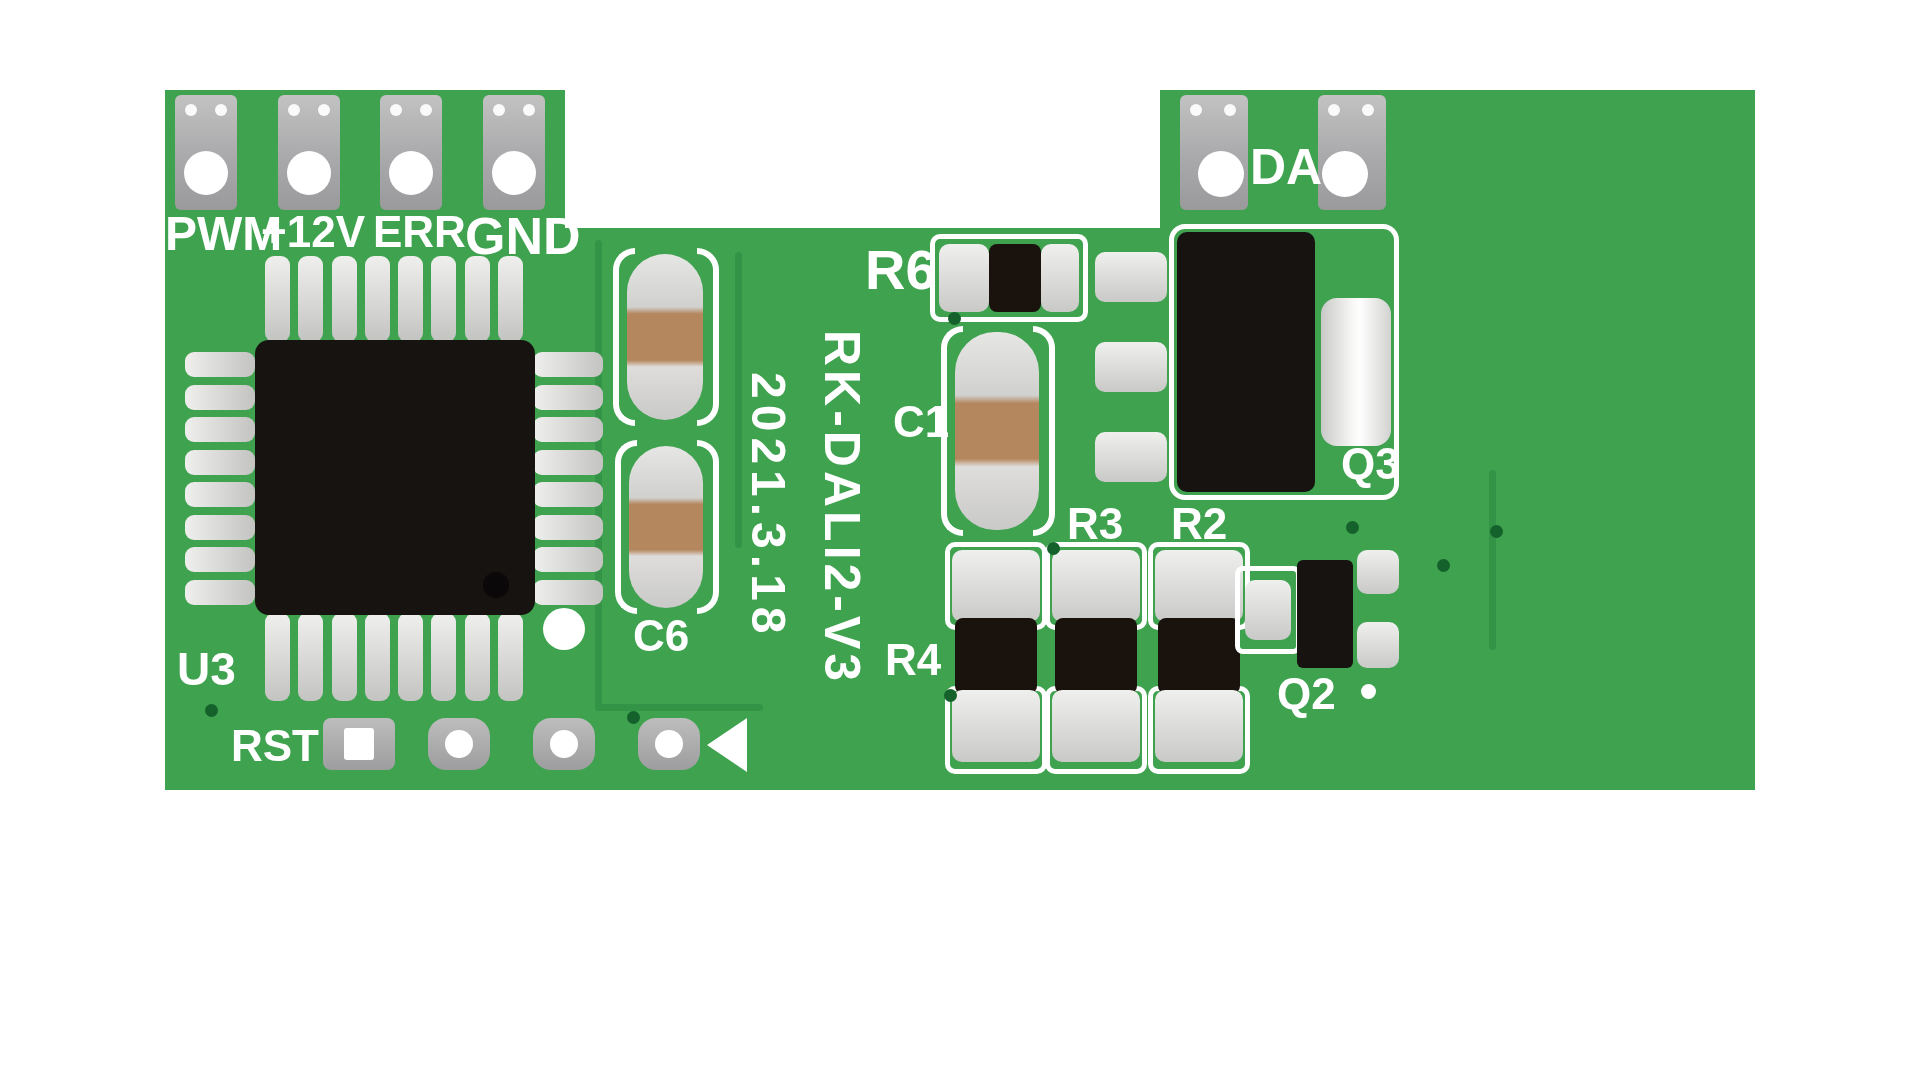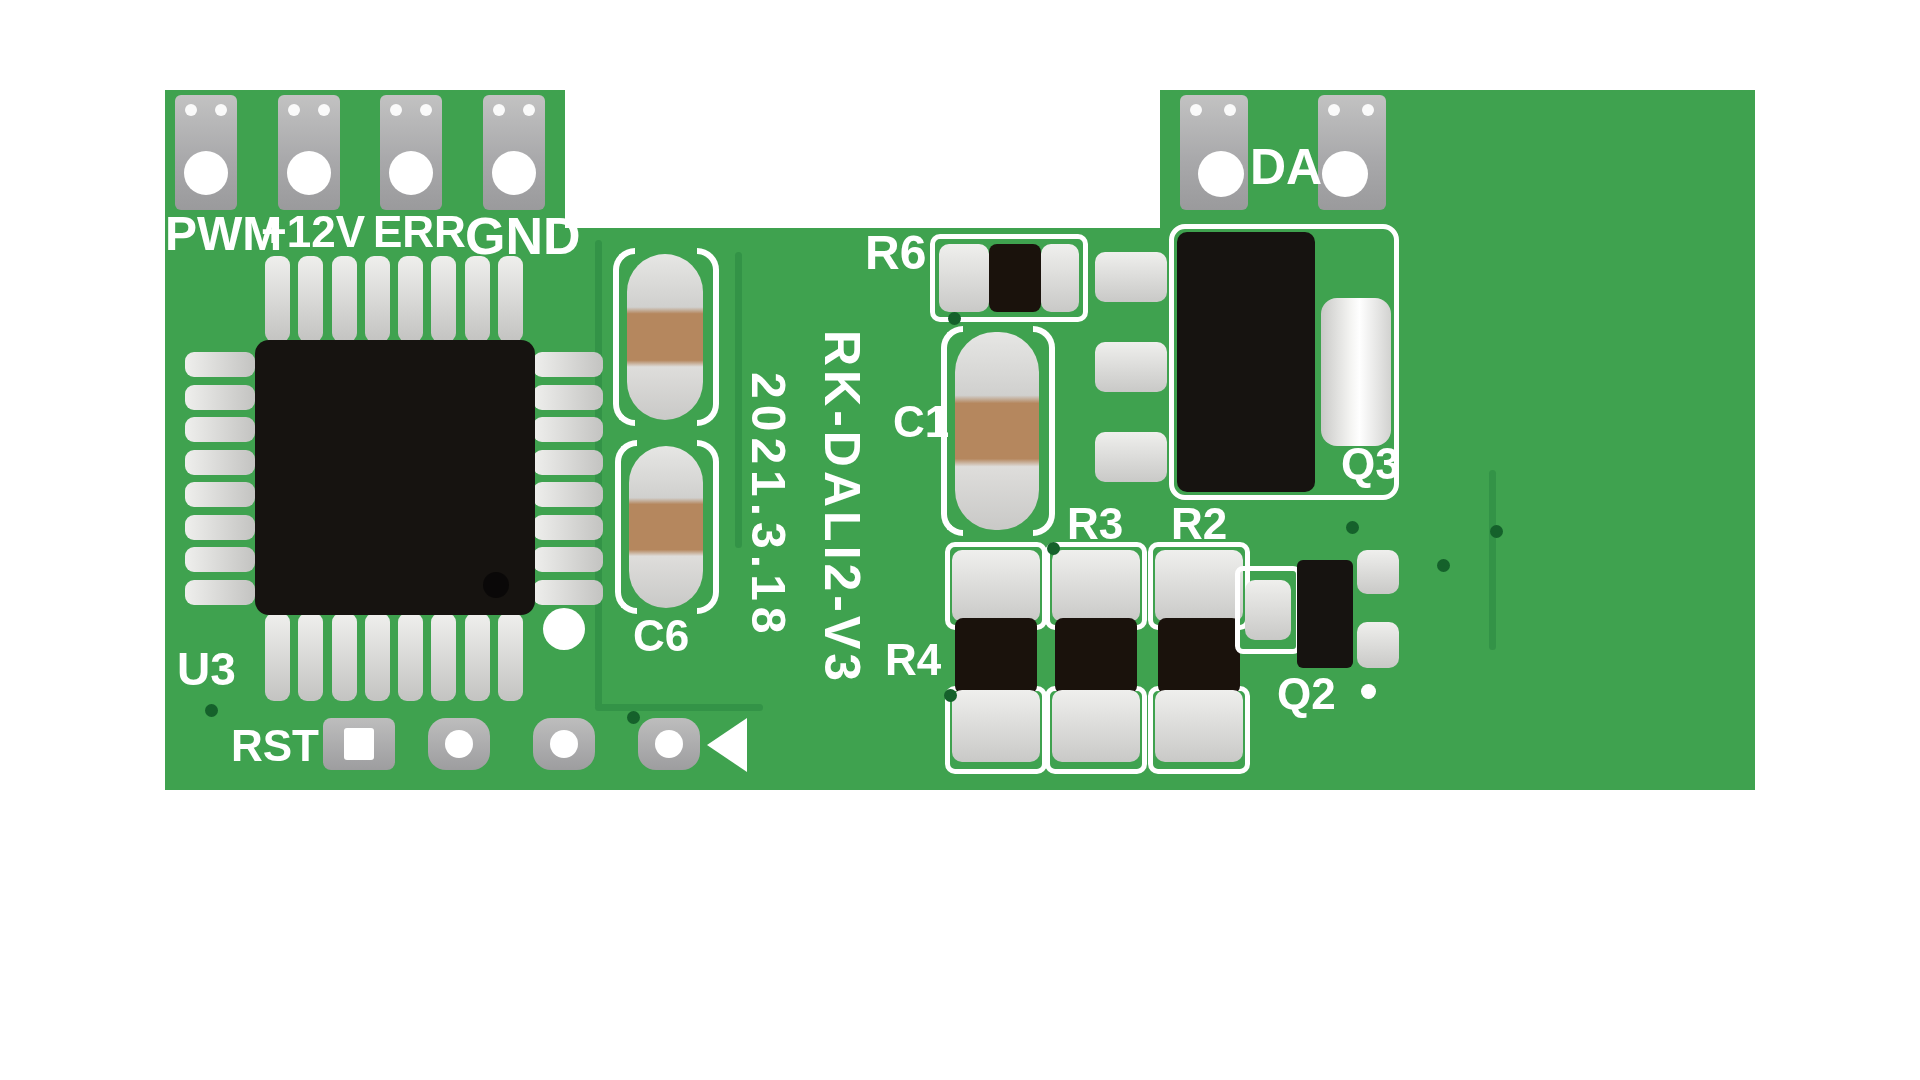--- a/index.html
+++ b/index.html
@@ -160,7 +160,7 @@
     <div class="vtext" style="left:576px; top:282px; font-size:48px; letter-spacing:6px;">2021.3.18</div>
     <div class="vtext" style="left:648px; top:240px; font-size:50px; letter-spacing:4px;">RK-DALI2-V3</div>
 
-    <div class="silk" style="left:700px; top:139px; font-size:48px;">R6</div>
+    <div class="silk" style="left:700px; top:152px; font-size:56px;">R6</div>
     <div class="outline" style="left:765px; top:144px; width:158px; height:88px;"></div>
     <div class="pad" style="left:774px; top:154px; width:50px; height:68px;"></div>
     <div class="blackpart" style="left:824px; top:154px; width:52px; height:68px;"></div>

